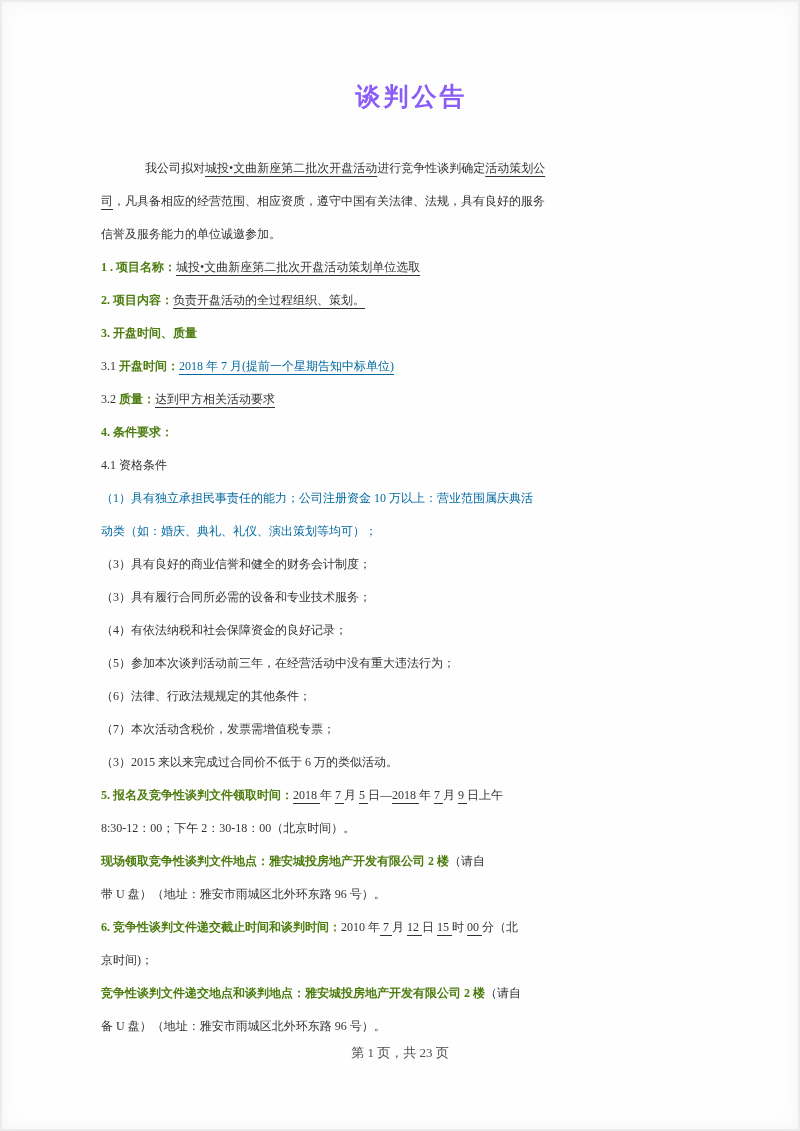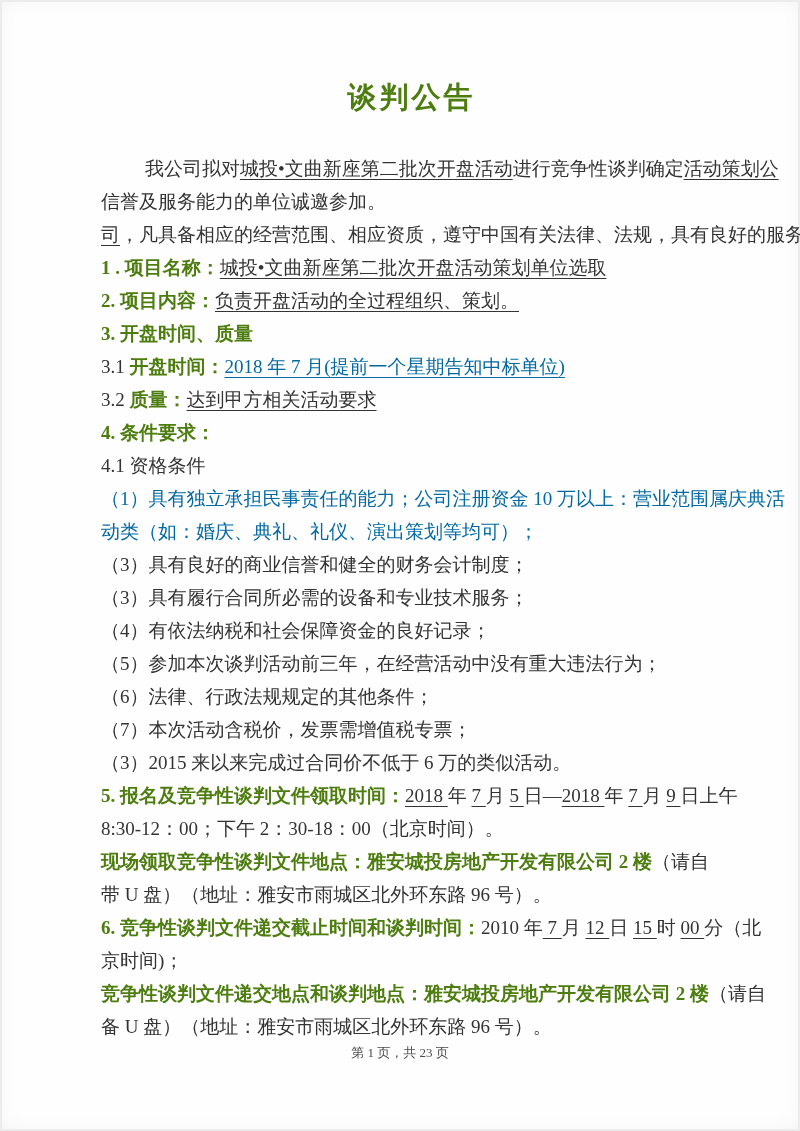--- a/index.html
+++ b/index.html
@@ -18,9 +18,9 @@
   .doc-title {
     margin: 76px 0 0 0;
     text-align: center;
-    font-size: 29px;
+    font-size: 25px;
     font-weight: bold;
-    color: #4d7c0f;
+    color: #8b5cf6;
     line-height: 42px;
     letter-spacing: 3px;
   }

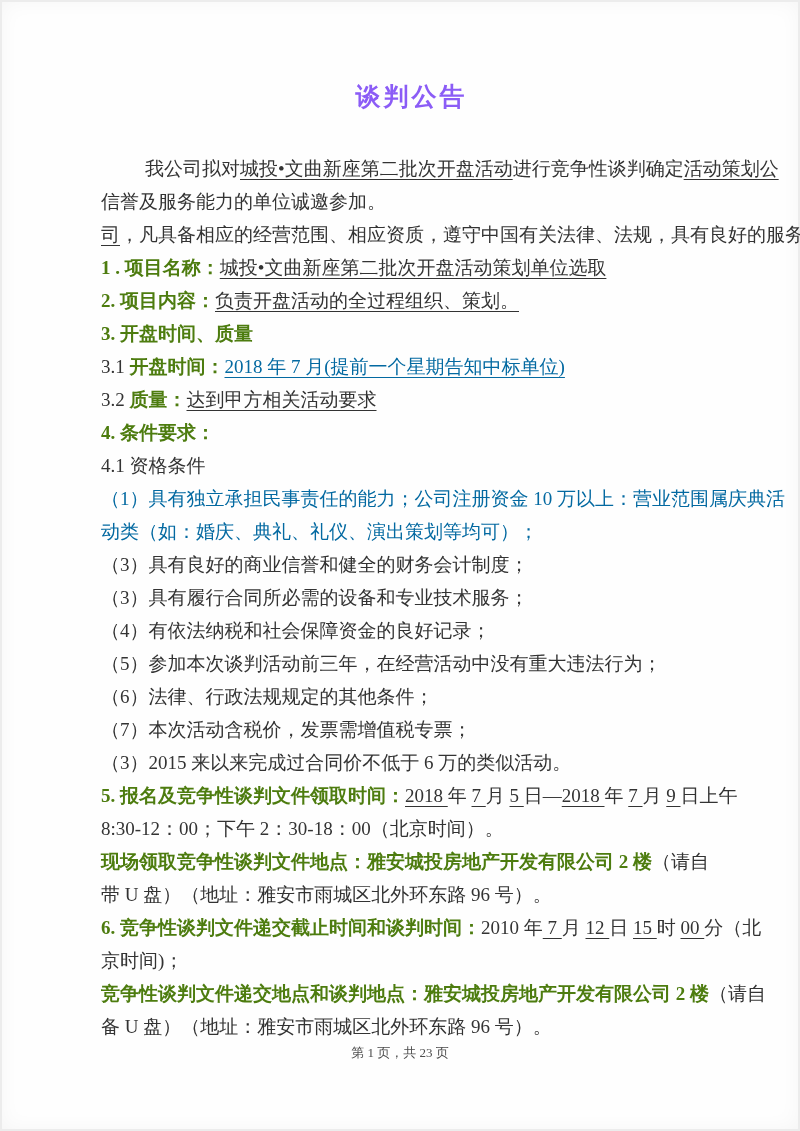--- a/index.html
+++ b/index.html
@@ -26,7 +26,7 @@
   }
   .doc-body {
     margin-top: 34px;
-    font-size: 19px;
+    font-size: 12px;
     line-height: 33px;
     color: #333;
   }

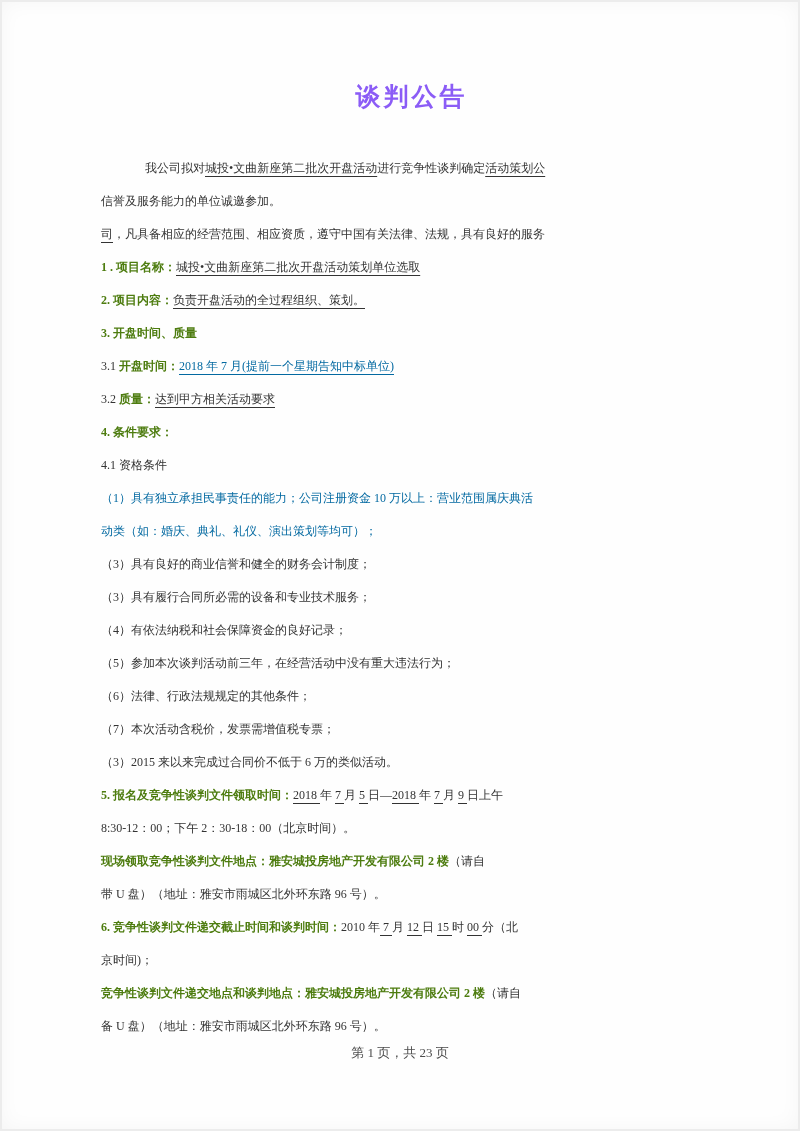--- a/index.html
+++ b/index.html
@@ -60,8 +60,8 @@
     <h1 class="doc-title">谈判公告</h1>
     <main class="doc-body">
         <p class="line para-first"><span class="seg">我公司拟对</span><span class="seg u">城投•文曲新座第二批次开盘活动</span><span class="seg">进行竞争性谈判确定</span><span class="seg u">活动策划公</span></p>
+        <p class="line flush"><span class="seg u">司</span><span class="seg">，凡具备相应的经营范围、相应资质，遵守中国有关法律、法规，具有良好的服务</span></p>
         <p class="line flush"><span class="seg">信誉及服务能力的单位诚邀参加。</span></p>
-        <p class="line flush"><span class="seg u">司</span><span class="seg">，凡具备相应的经营范围、相应资质，遵守中国有关法律、法规，具有良好的服务</span></p>
         <p class="line item"><span class="seg b">1 . 项目名称：</span><span class="seg u">城投•文曲新座第二批次开盘活动策划单位选取</span></p>
         <p class="line item"><span class="seg b">2.  项目内容：</span><span class="seg u">负责开盘活动的全过程组织、策划。 </span></p>
         <p class="line item"><span class="seg b">3. 开盘时间、质量</span></p>

